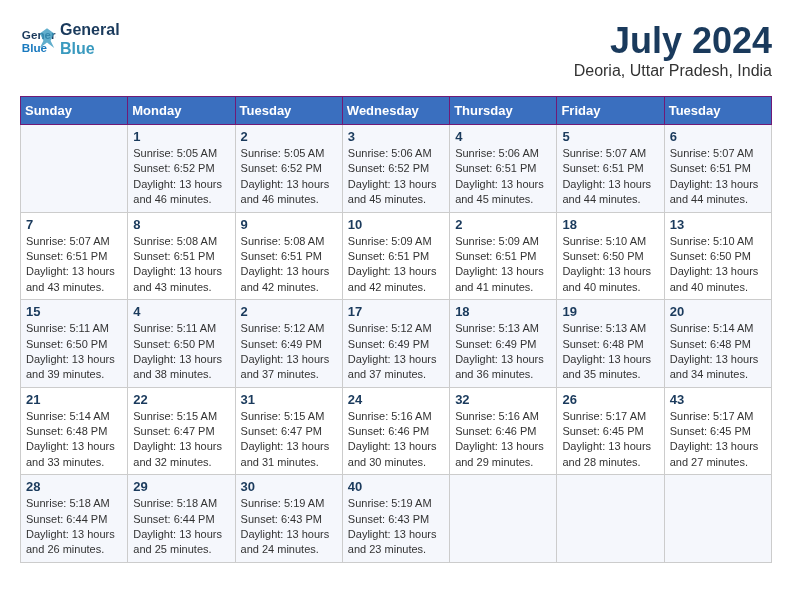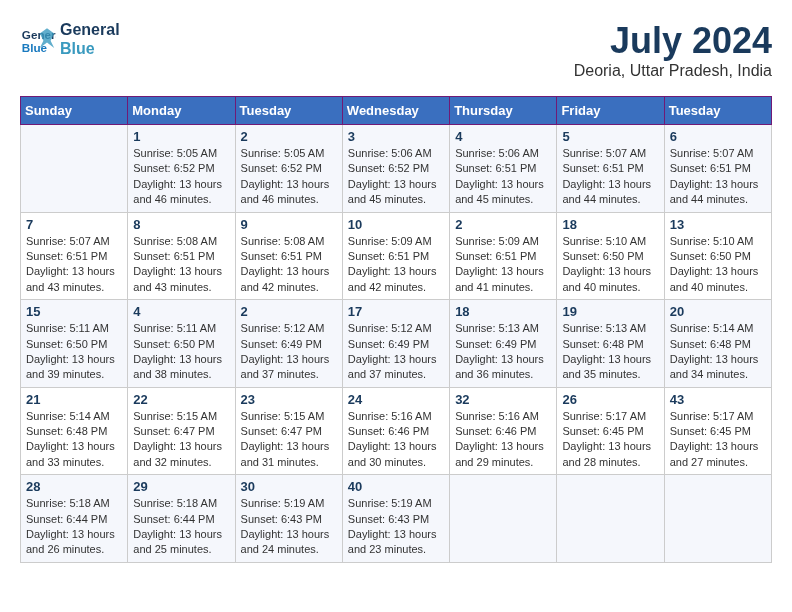--- a/index.html
+++ b/index.html
@@ -212,7 +212,7 @@
           <div class="day-info">Sunrise: 5:15 AM<br>Sunset: 6:47 PM<br>Daylight: 13 hours<br>and 32 minutes.</div>
         </td>
         <td>
-          <span class="day-number">23</span>
+          <span class="day-number">31</span>
           <div class="day-info">Sunrise: 5:15 AM<br>Sunset: 6:47 PM<br>Daylight: 13 hours<br>and 31 minutes.</div>
         </td>
         <td>

